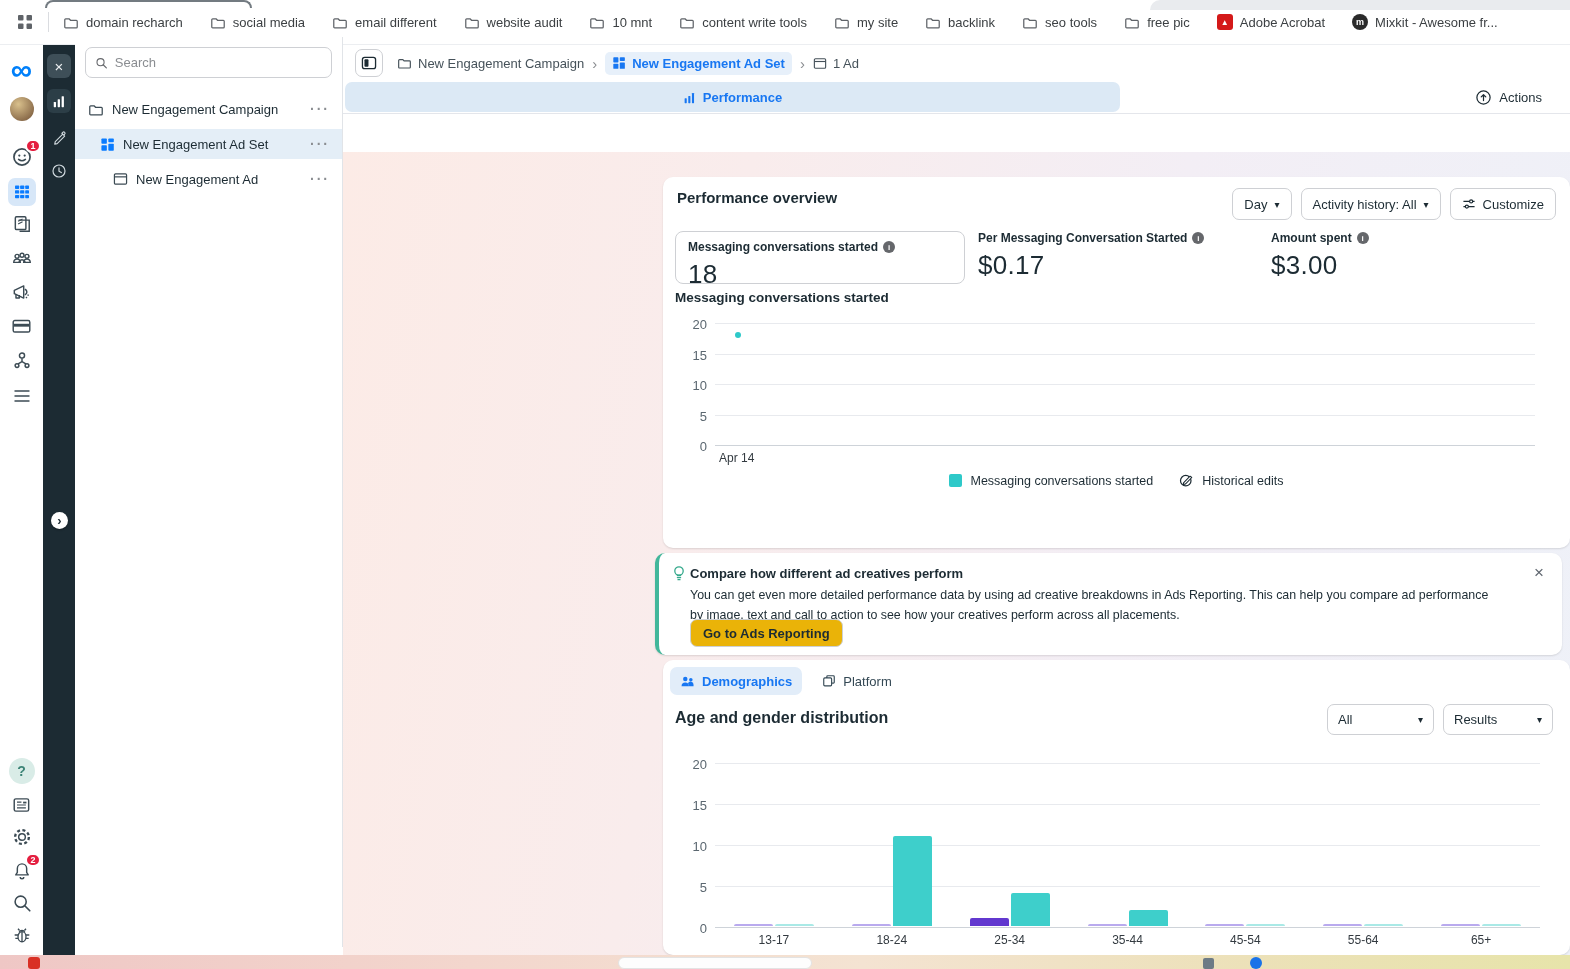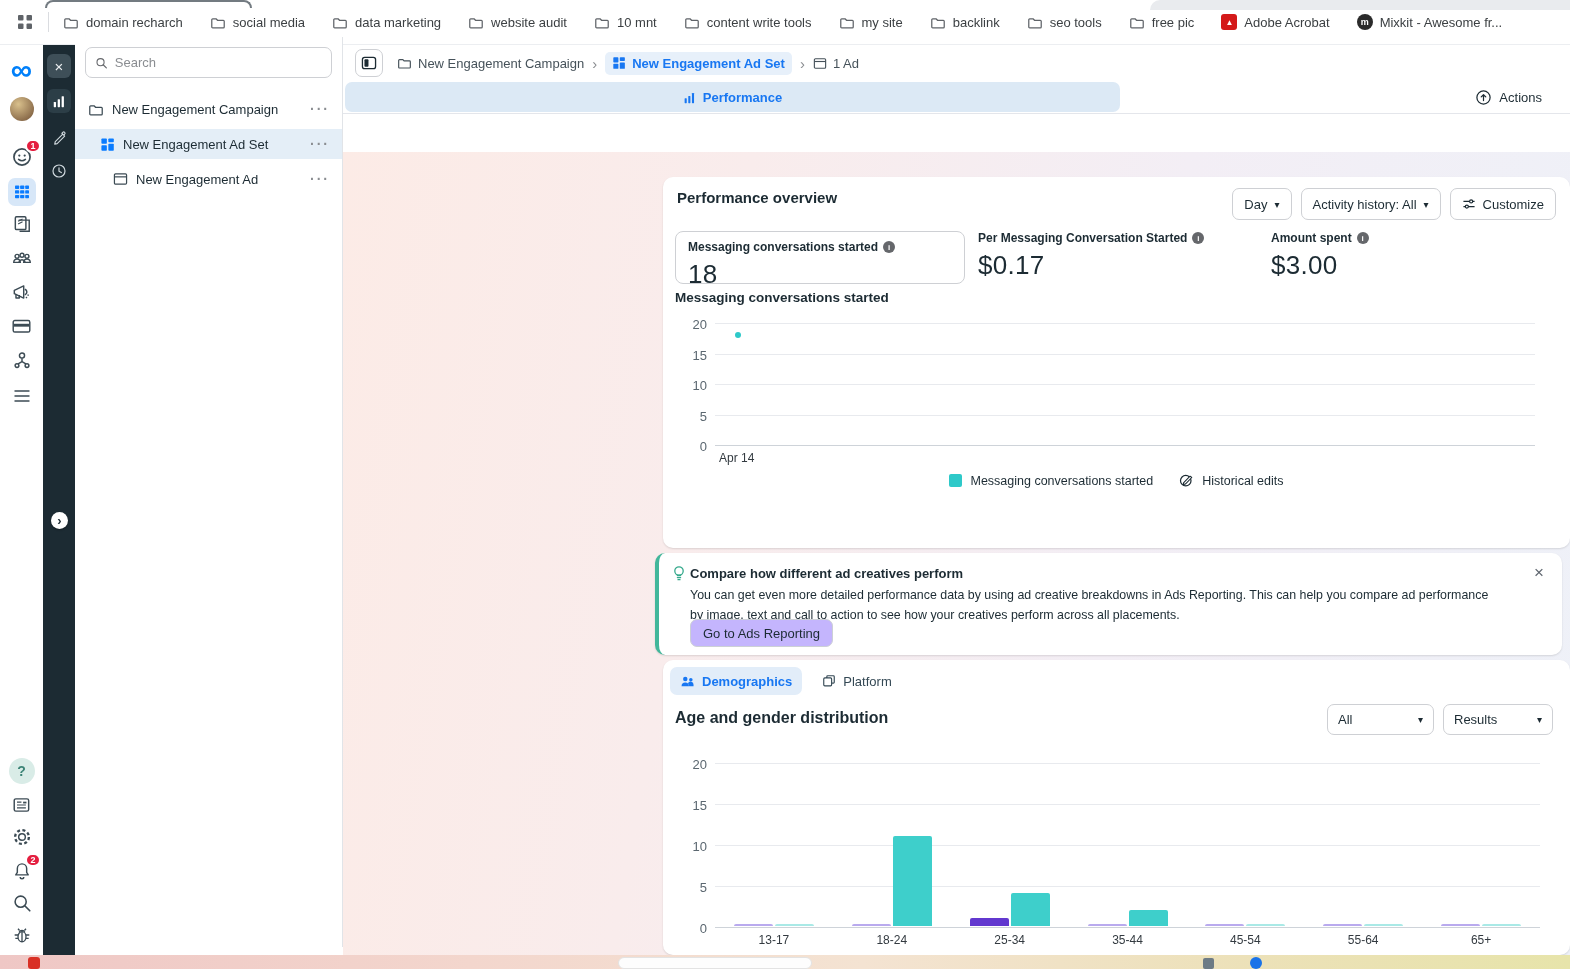--- a/index.html
+++ b/index.html
@@ -127,7 +127,7 @@
       <svg width="16" height="15" viewBox="0 0 18 16">
         <path d="M2 5a1 1 0 0 1 1-1h4l1.5 1.5H15a1 1 0 0 1 1 1V13a1 1 0 0 1-1 1H3a1 1 0 0 1-1-1z" fill="none" stroke="#5f6368" stroke-width="1.4"></path>
       </svg>
-      <span>data marketing</span>
+      <span>email different</span>
     </span>
   <span class="bm">
       <svg width="16" height="15" viewBox="0 0 18 16">

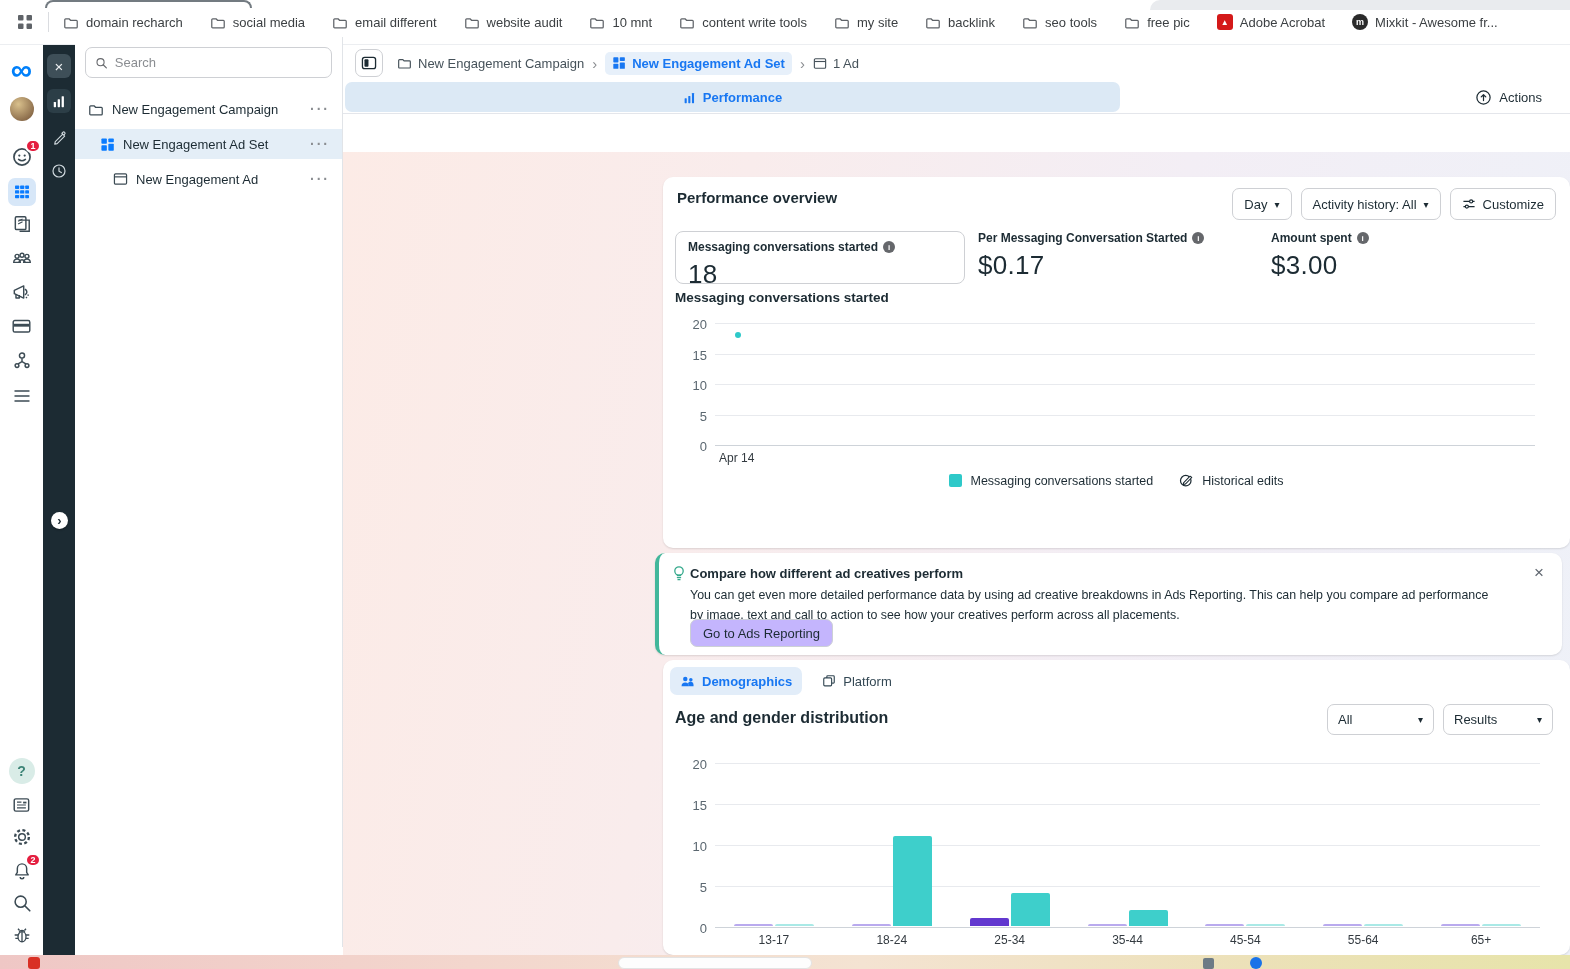--- a/index.html
+++ b/index.html
@@ -74,7 +74,7 @@
   .banner-title{position:absolute;left:31px;top:13px;font-size:13px;font-weight:700}
   .banner-close{position:absolute;right:18px;top:10px;font-size:17px;color:#606770;cursor:pointer}
   .banner-body{position:absolute;left:31px;top:32px;right:60px;font-size:12.4px;line-height:1.62;color:#1c2b33}
-  .banner-btn{position:absolute;left:31px;top:66px;height:28px;border:1px solid #ccd0d5;border-radius:7px;background:#c4b5fd;font-size:13px;font-weight:400;padding:0 12px;display:flex;align-items:center;cursor:pointer;color:#1c2b33}
+  .banner-btn{position:absolute;left:31px;top:66px;height:28px;border:1px solid #ccd0d5;border-radius:7px;background:#eab308;font-size:13px;font-weight:700;padding:0 12px;display:flex;align-items:center;cursor:pointer;color:#1c2b33}
   
   .card3{left:320px;top:508px;width:907px;height:295px}
   .seg-tabs{position:absolute;left:7px;top:7px;display:flex;align-items:flex-end;gap:10px}

